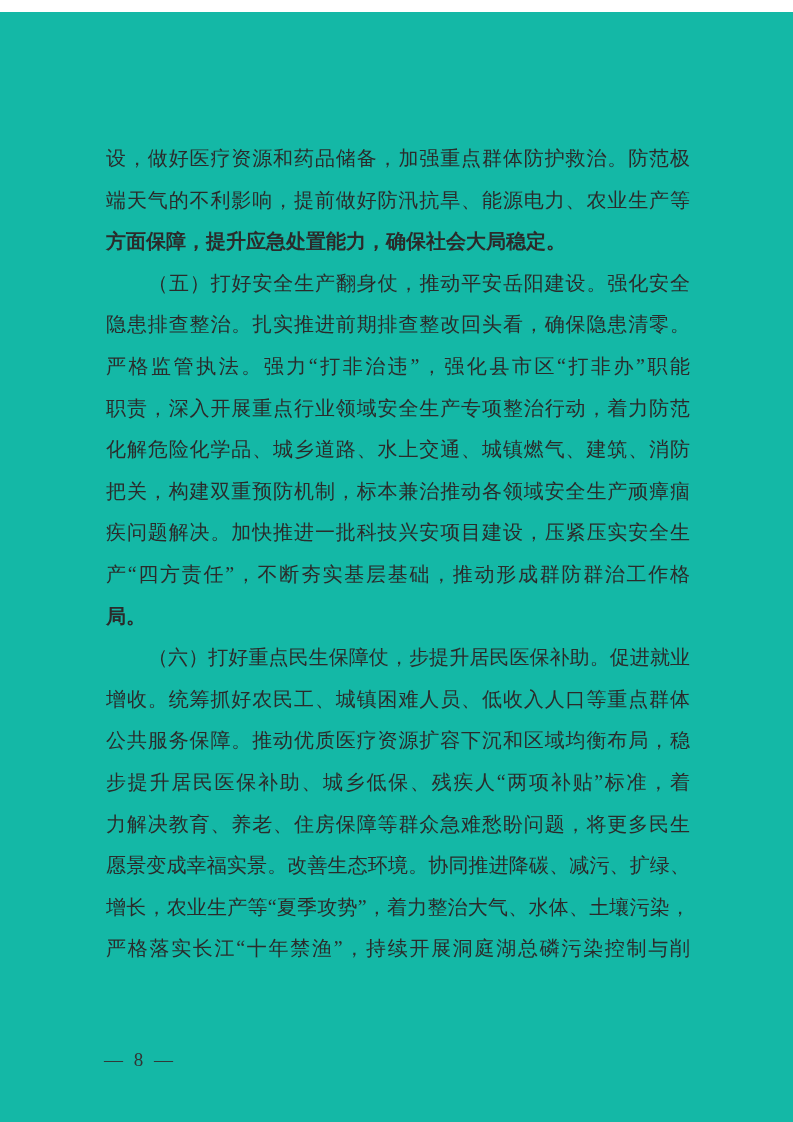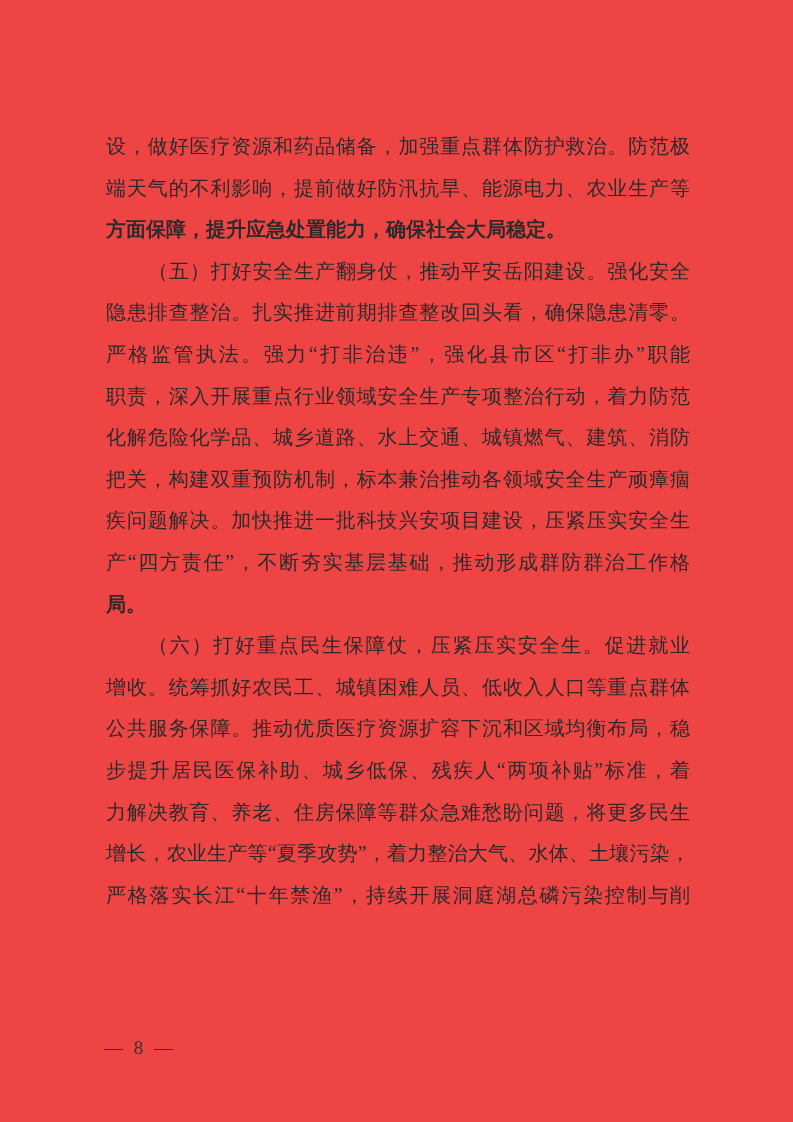--- a/index.html
+++ b/index.html
@@ -14,7 +14,8 @@
   .page {
     position: absolute;
     inset: 0;
-    background: #ef4444;
+    background: #14b8a6;
+    margin-top: 12px;
   }
   .body-text {
     position: absolute;

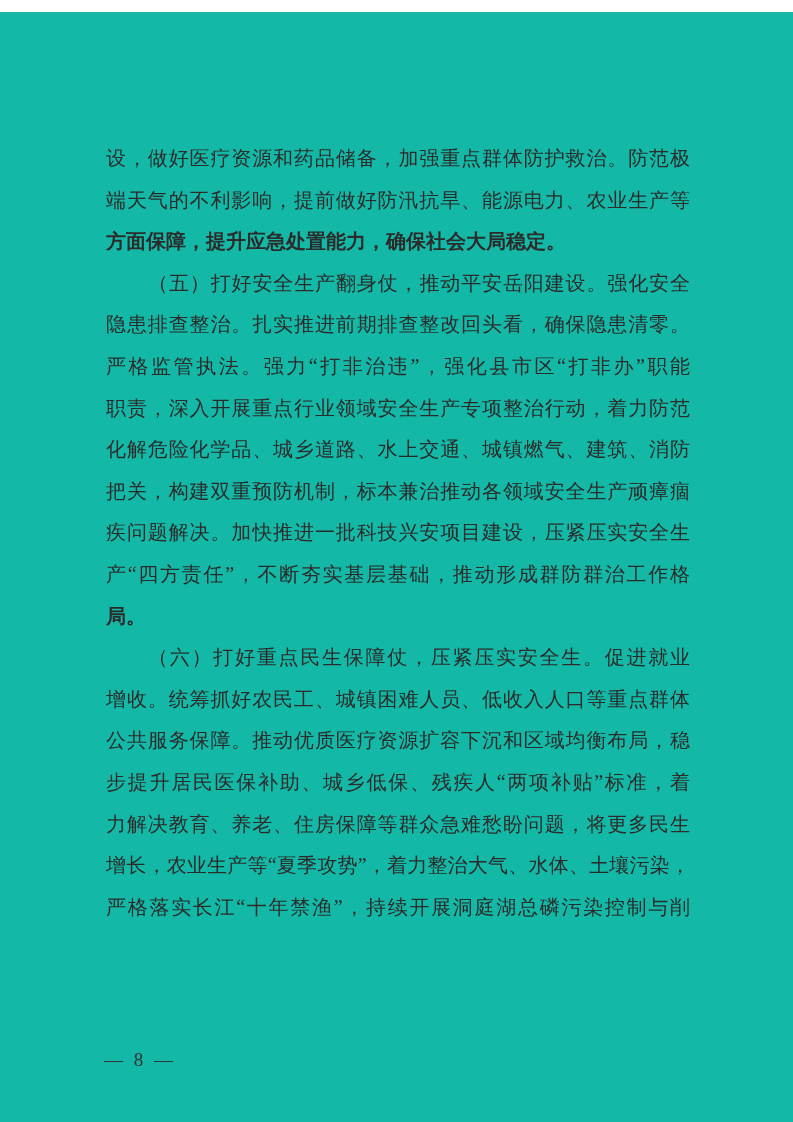--- a/index.html
+++ b/index.html
@@ -61,7 +61,7 @@
       <div class="line">疾问题解决。加快推进一批科技兴安项目建设，压紧压实安全生</div>
       <div class="line">产“四方责任”，不断夯实基层基础，推动形成群防群治工作格</div>
       <div class="line para-end">局。</div>
-      <div class="line indent">（六）打好重点民生保障仗，压紧压实安全生。促进就业</div>
+      <div class="line indent">（六）打好重点民生保障仗，步提升居民医保补助。促进就业</div>
       <div class="line">增收。统筹抓好农民工、城镇困难人员、低收入人口等重点群体</div>
       <div class="line">公共服务保障。推动优质医疗资源扩容下沉和区域均衡布局，稳</div>
       <div class="line">步提升居民医保补助、城乡低保、残疾人“两项补贴”标准，着</div>

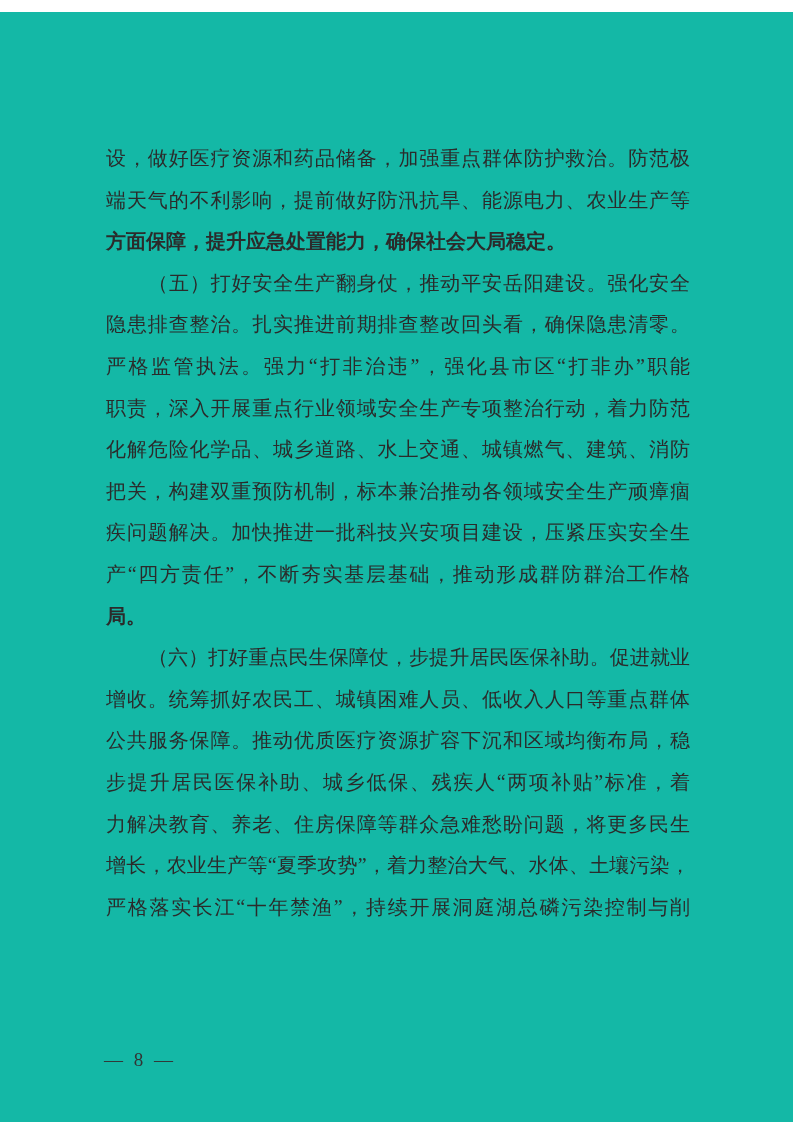--- a/index.html
+++ b/index.html
@@ -66,6 +66,7 @@
       <div class="line">公共服务保障。推动优质医疗资源扩容下沉和区域均衡布局，稳</div>
       <div class="line">步提升居民医保补助、城乡低保、残疾人“两项补贴”标准，着</div>
       <div class="line">力解决教育、养老、住房保障等群众急难愁盼问题，将更多民生</div>
+      <div class="line">愿景变成幸福实景。改善生态环境。协同推进降碳、减污、扩绿、</div>
       <div class="line">增长，农业生产等“夏季攻势”，着力整治大气、水体、土壤污染，</div>
       <div class="line">严格落实长江“十年禁渔”，持续开展洞庭湖总磷污染控制与削</div>
     </div>

